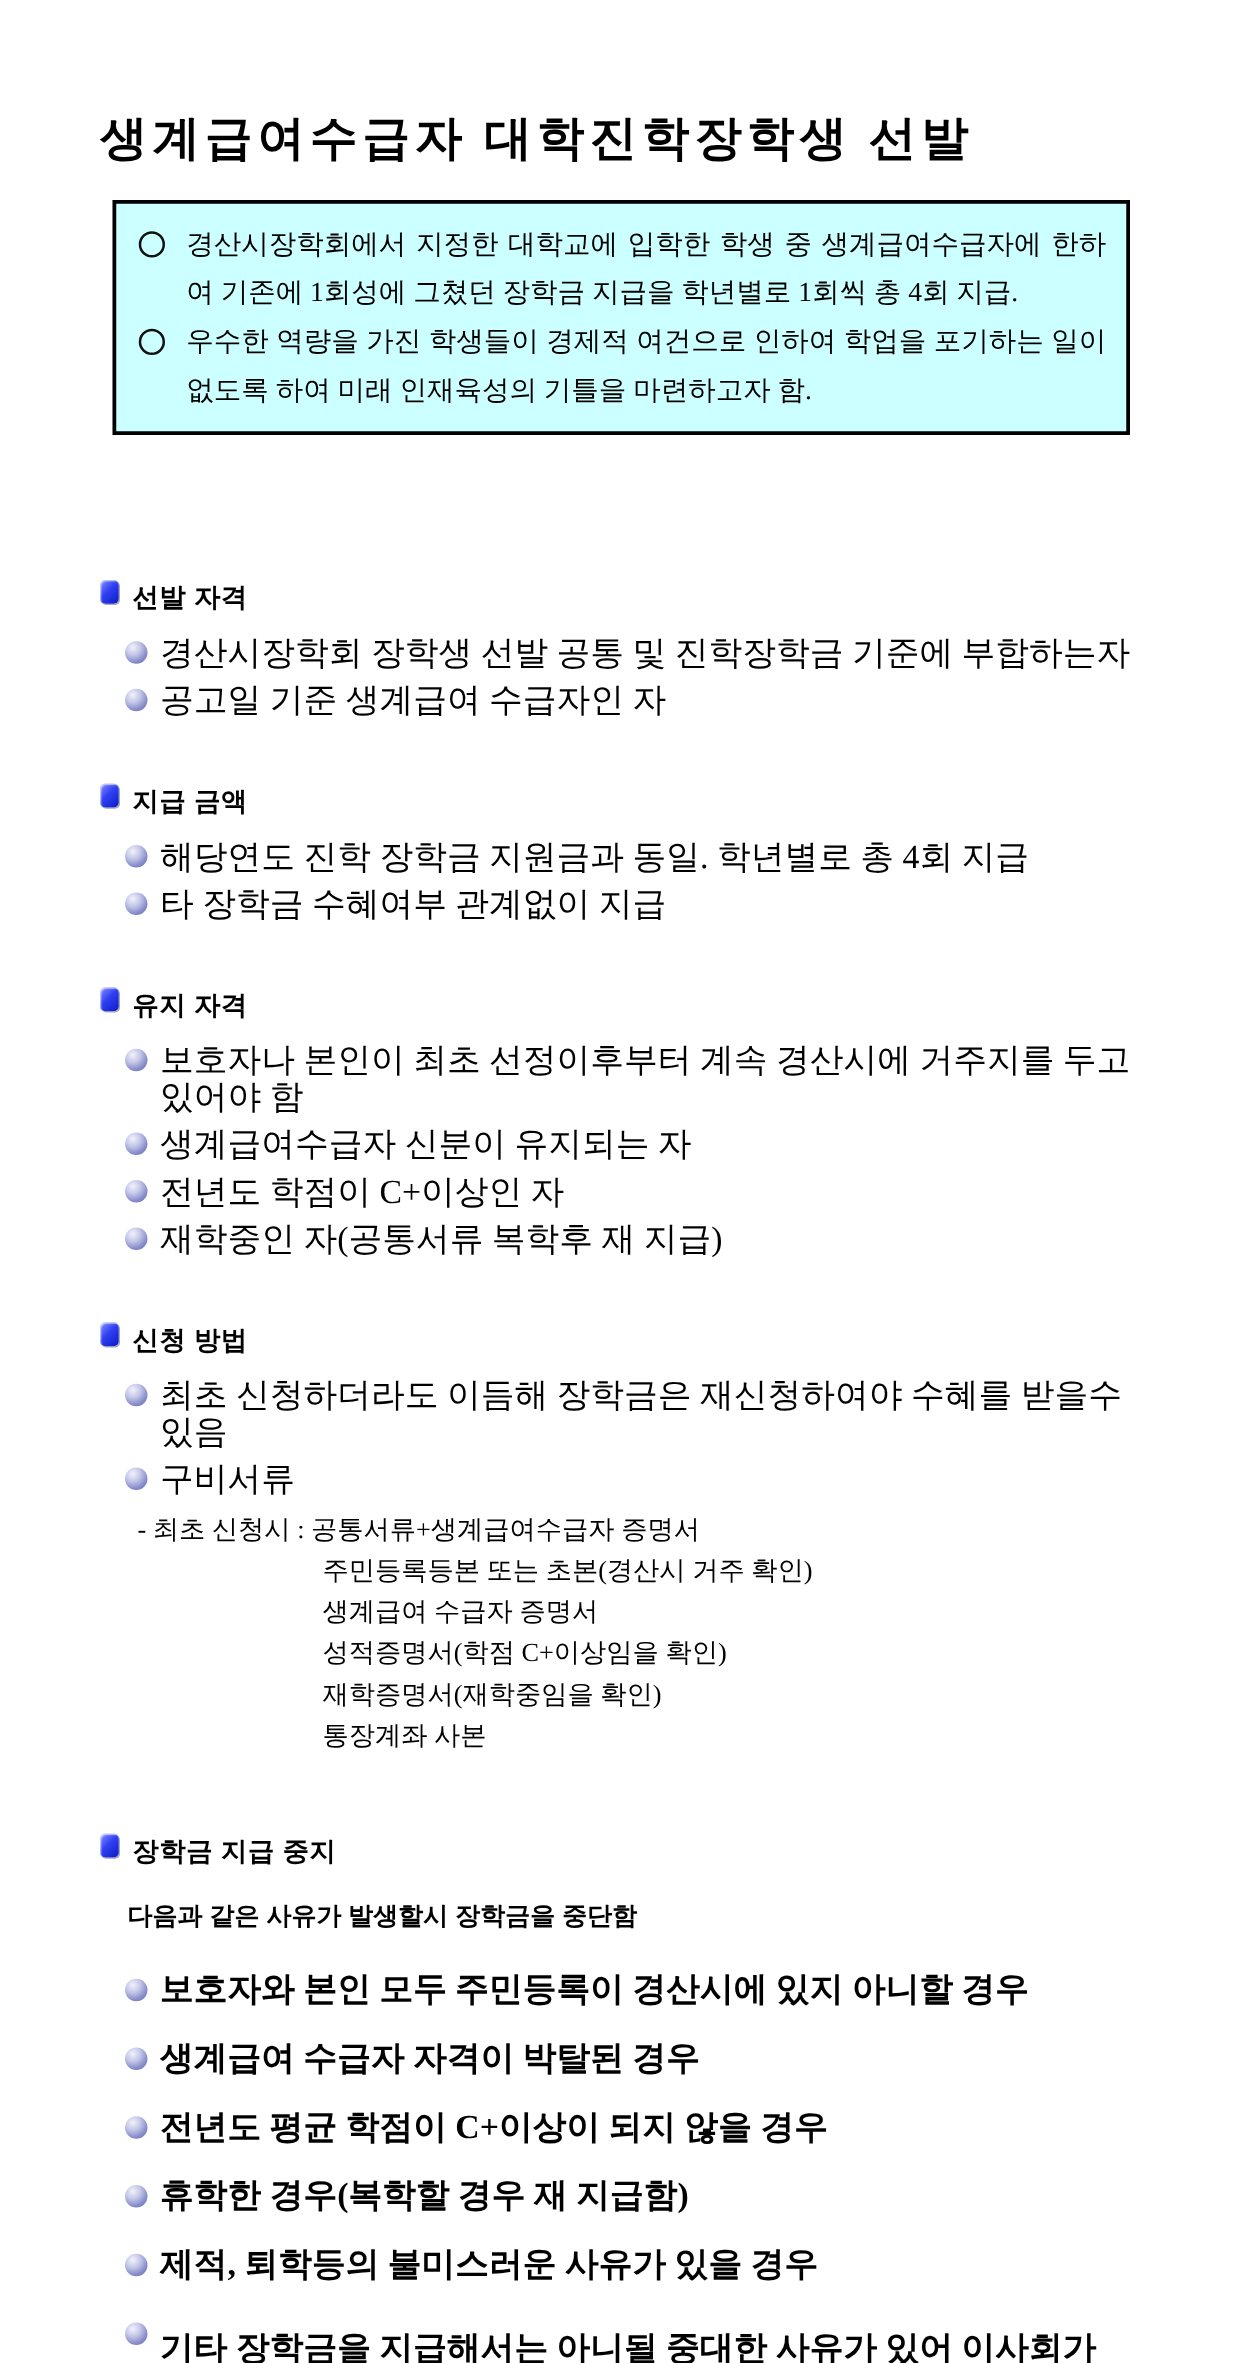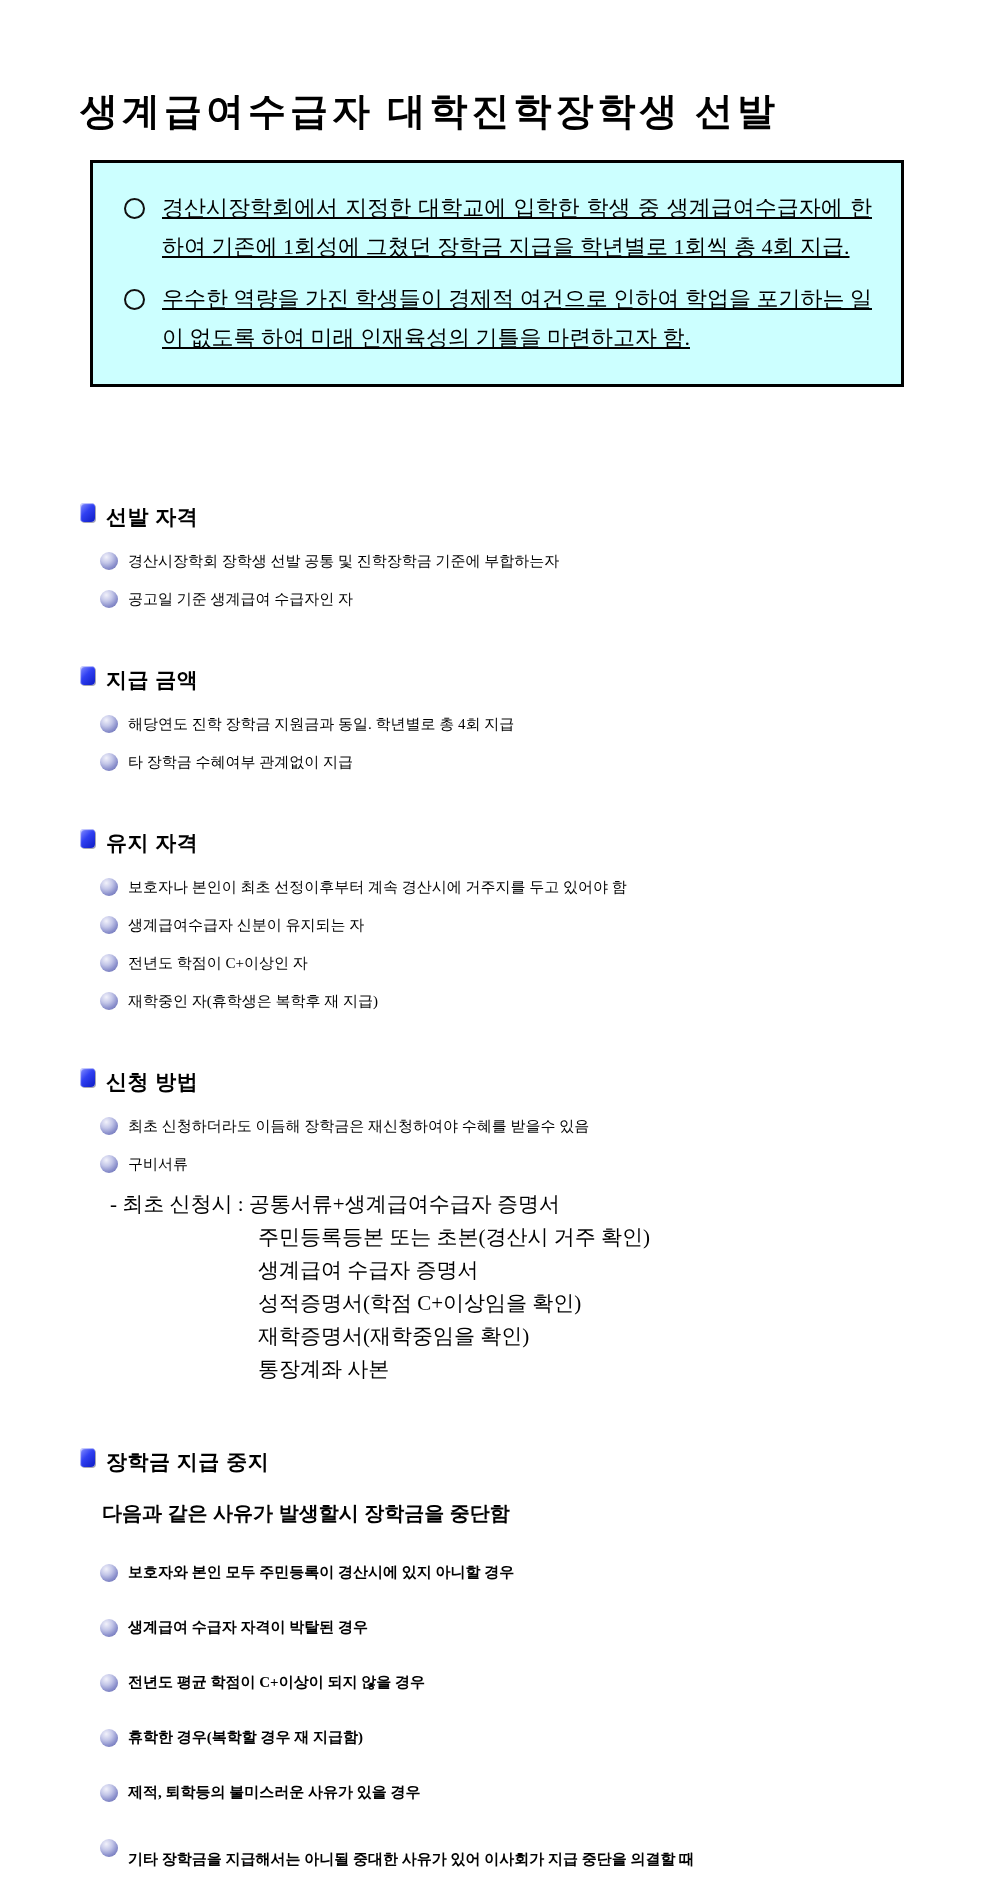--- a/index.html
+++ b/index.html
@@ -42,8 +42,7 @@
     font-size: 22px;
     line-height: 39px;
     text-align: justify;
-    margin: 13px;
-    text-decoration: underline;
+    margin: 0;
   }
   .circle-marker {
     position: absolute;

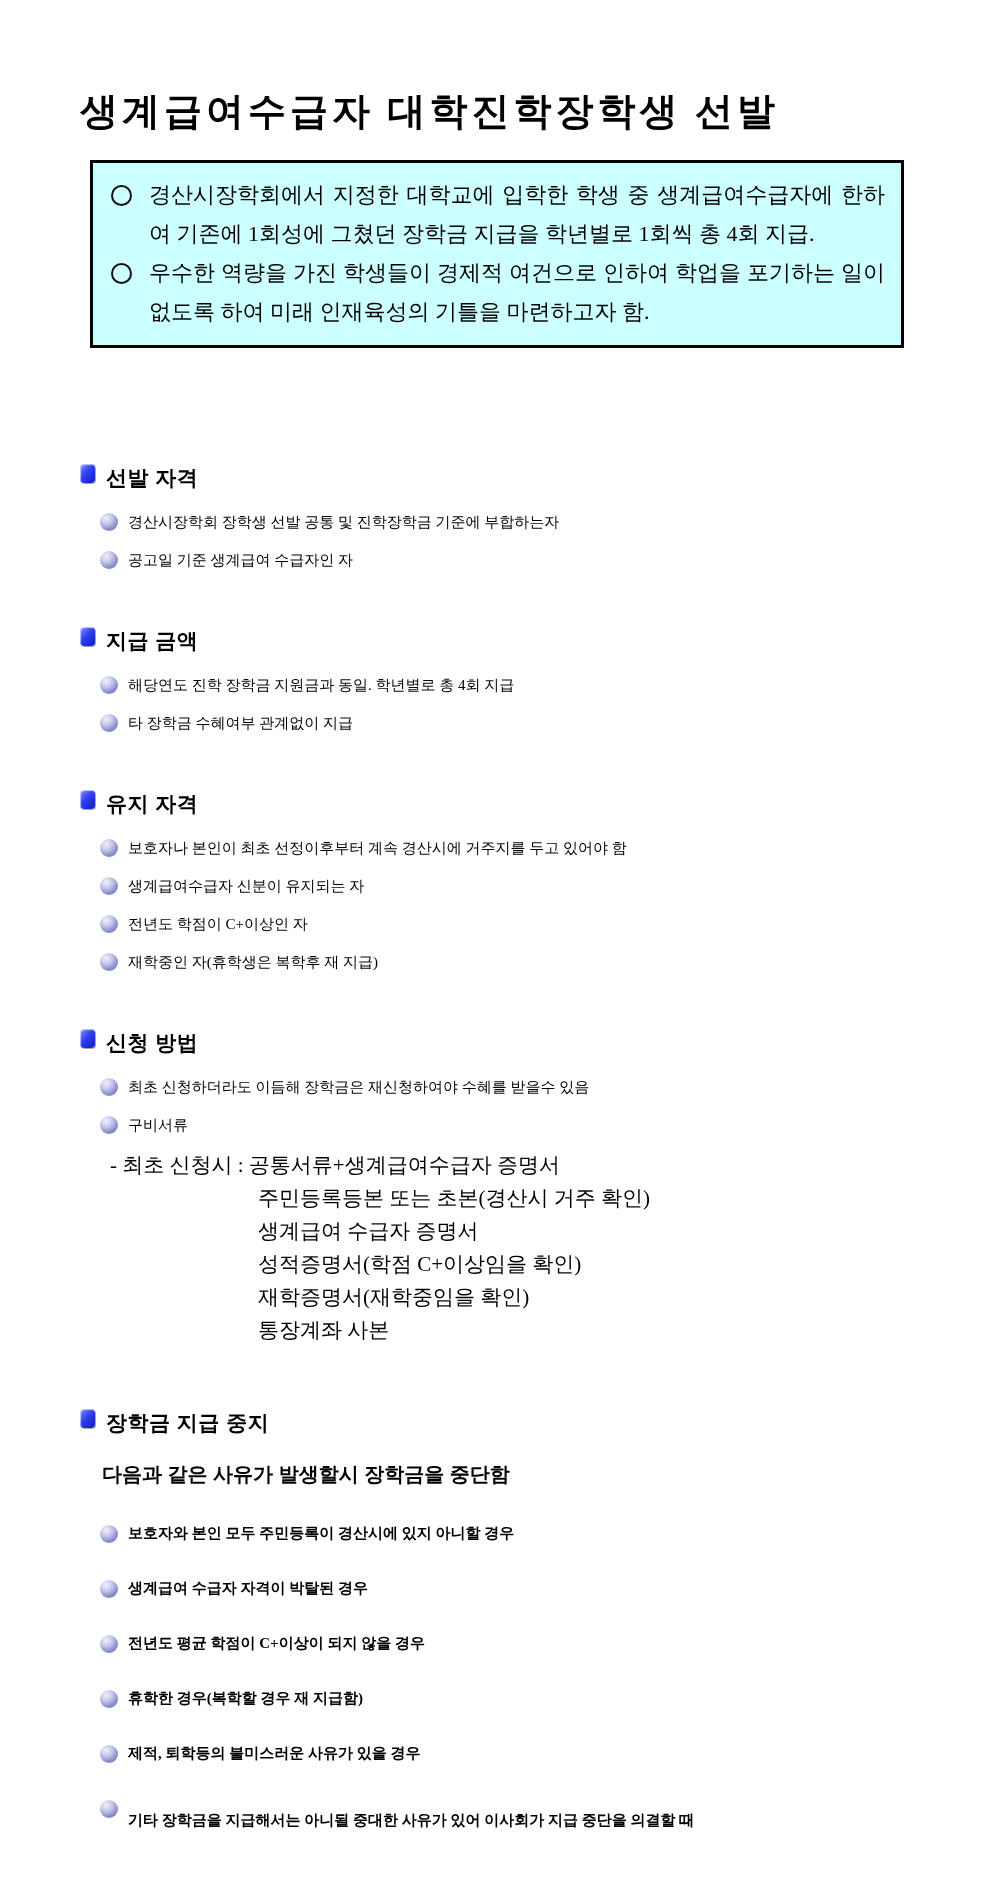--- a/index.html
+++ b/index.html
@@ -94,7 +94,7 @@
     margin-top: 5px;
   }
   .item-text {
-    font-size: 15px;
+    font-size: 27px;
     line-height: 29px;
   }
 

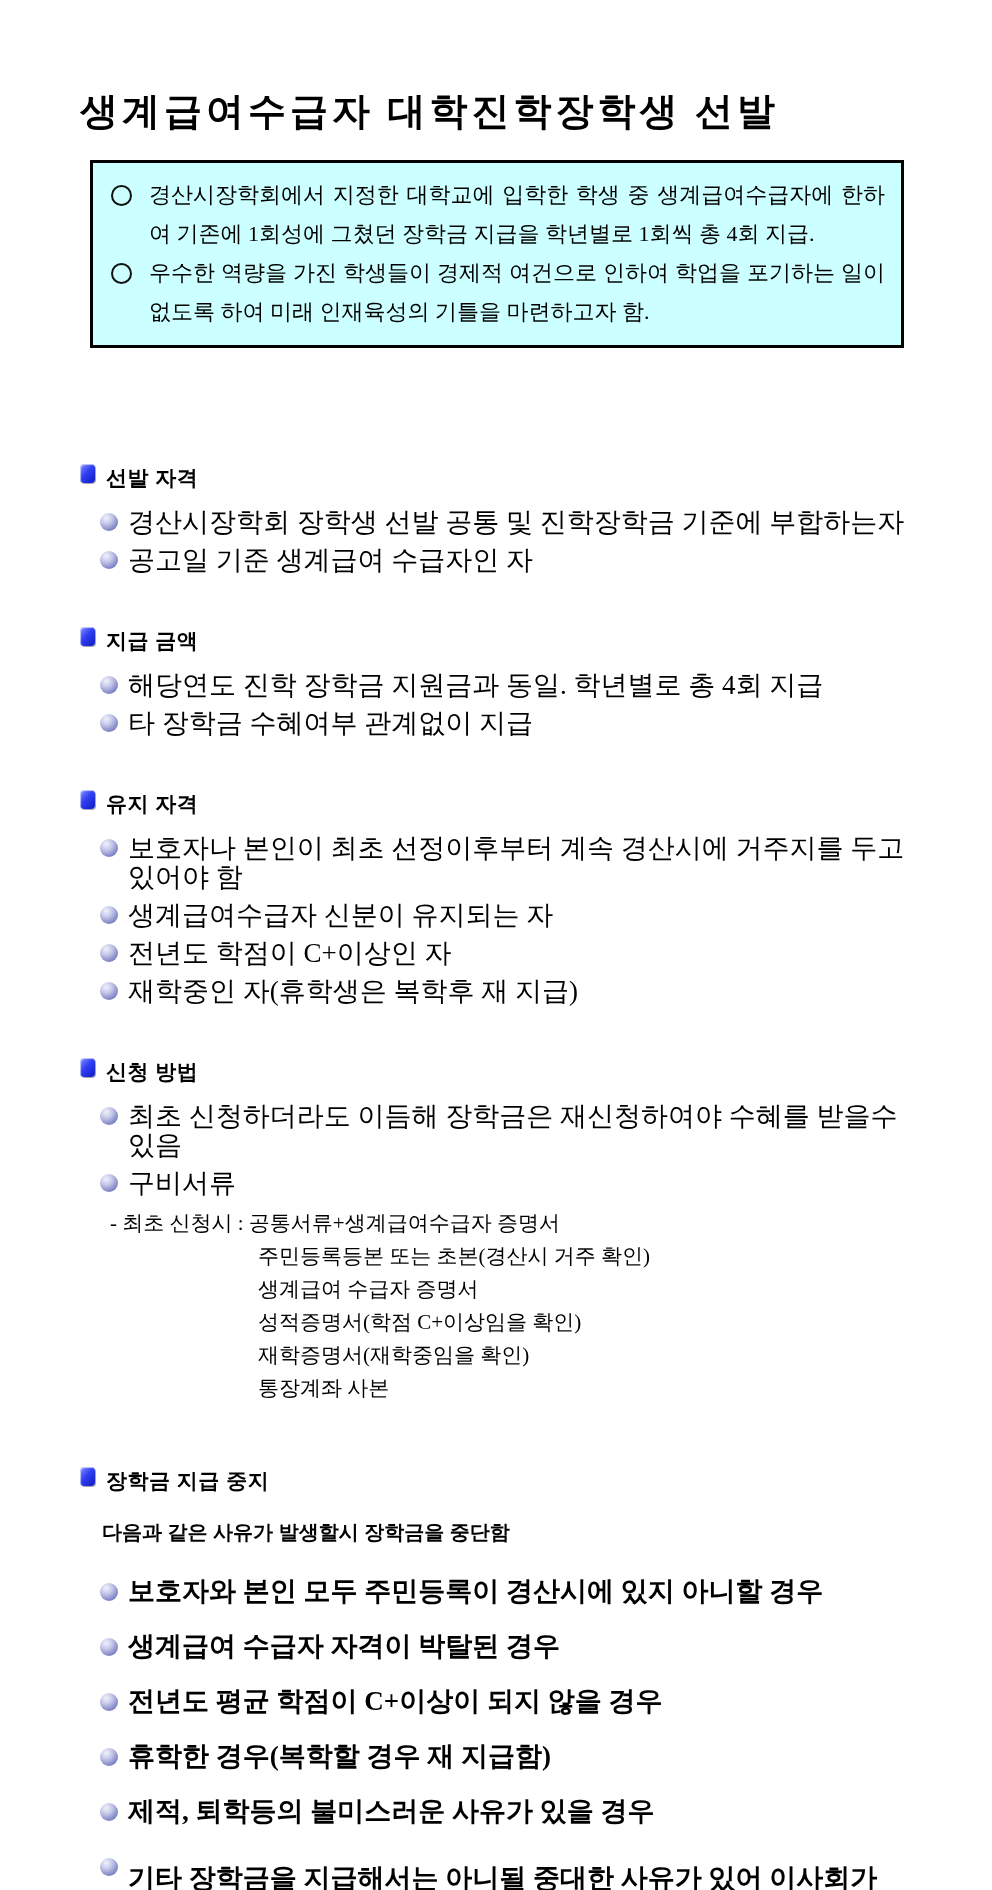--- a/index.html
+++ b/index.html
@@ -189,7 +189,7 @@
     </div>
     <div class="item">
       <span class="sphere-icon"></span>
-      <div class="item-text">재학중인 자(휴학생은 복학후 재 지급)</div>
+      <div class="item-text">재학중인 자(공통서류 복학후 재 지급)</div>
     </div>
   </div>
 

